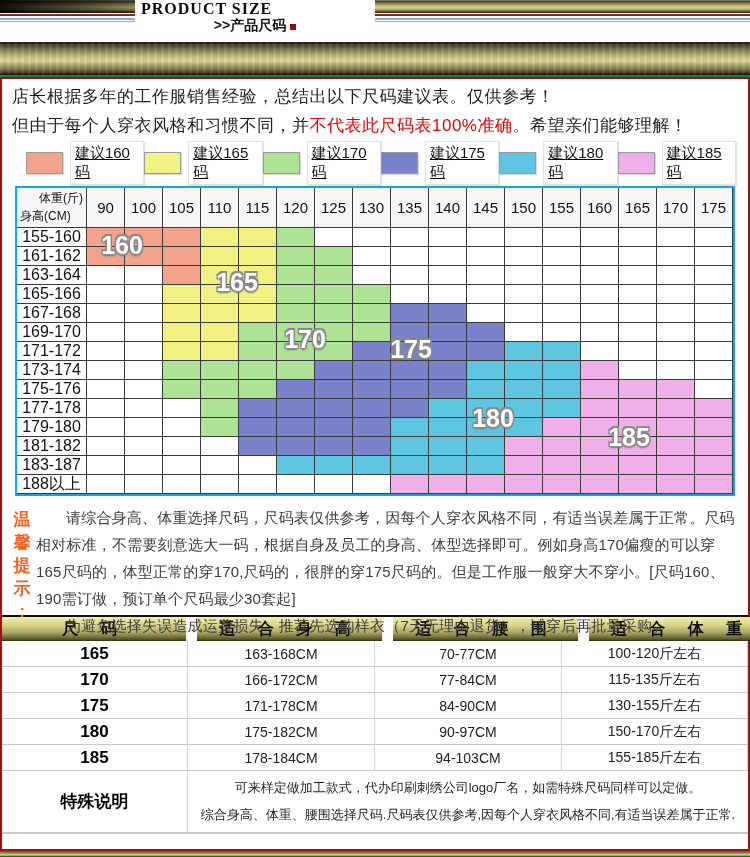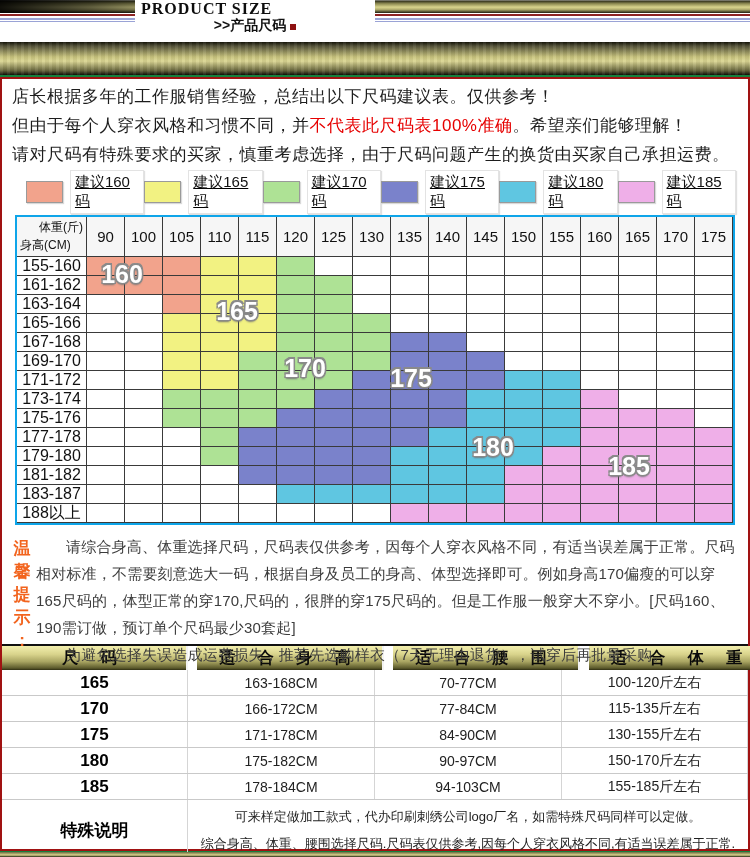--- a/index.html
+++ b/index.html
@@ -110,7 +110,6 @@
     <div class="intro">
       <p>店长根据多年的工作服销售经验，总结出以下尺码建议表。仅供参考！</p>
       <p><span>但由于每个人穿衣风格和习惯不同，并</span><span class="em-red">不代表此尺码表100%准确</span><span>。希望亲们能够理解！</span></p>
-      <p>请对尺码有特殊要求的买家，慎重考虑选择，由于尺码问题产生的换货由买家自己承担运费。</p>
     </div>
 
     <div class="legend" id="legend">

